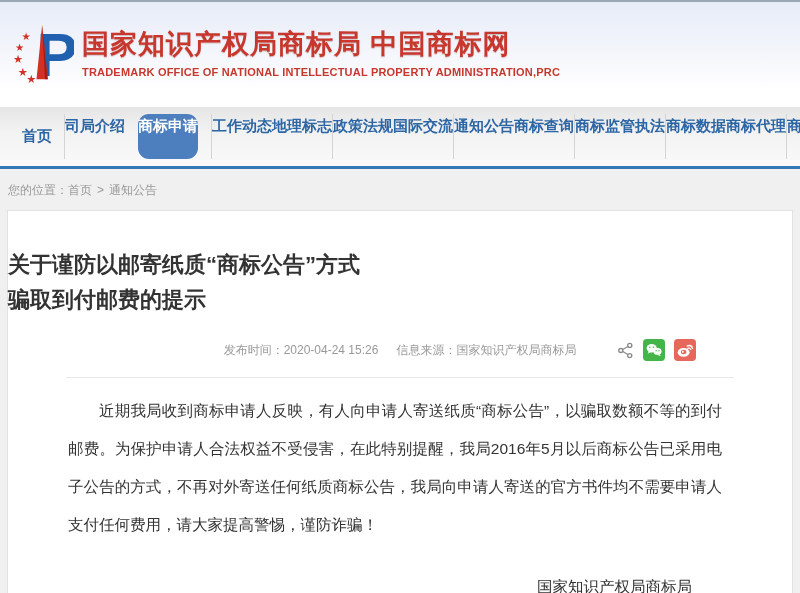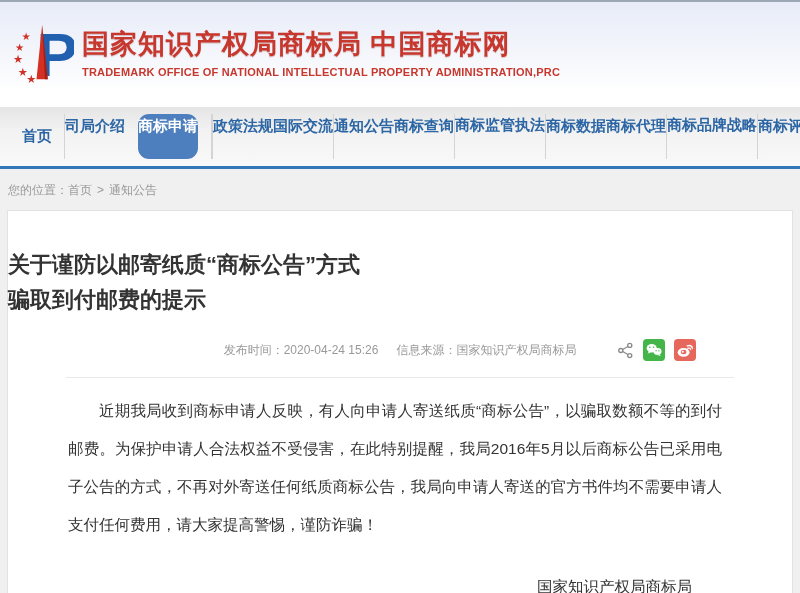--- a/index.html
+++ b/index.html
@@ -126,6 +126,7 @@
     <div class="nav-cell active">商标申请</div>
   </div>
   <div class="nav-col">
+    <div class="nav-cell">工作动态</div>
   </div>
   <div class="nav-col">
     <div class="nav-cell">政策法规</div>

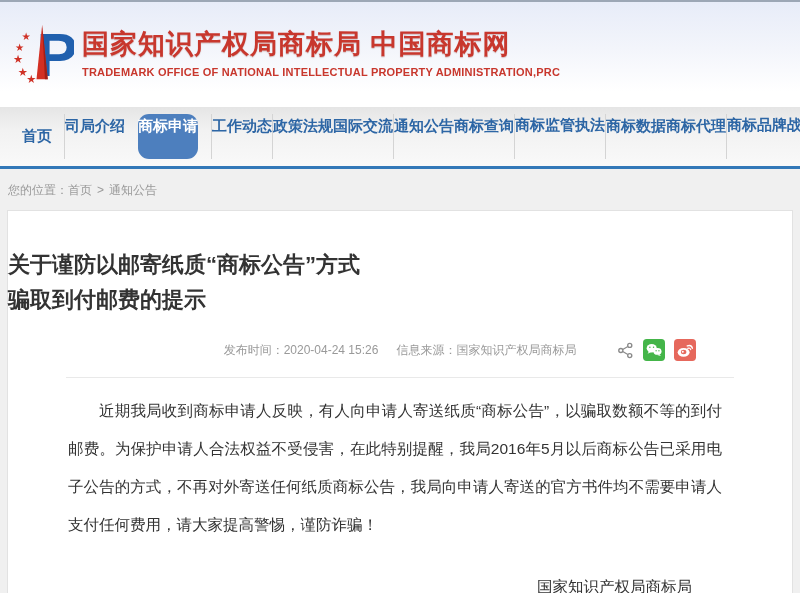--- a/index.html
+++ b/index.html
@@ -127,6 +127,7 @@
   </div>
   <div class="nav-col">
     <div class="nav-cell">工作动态</div>
+    <div class="nav-cell">地理标志</div>
   </div>
   <div class="nav-col">
     <div class="nav-cell">政策法规</div>

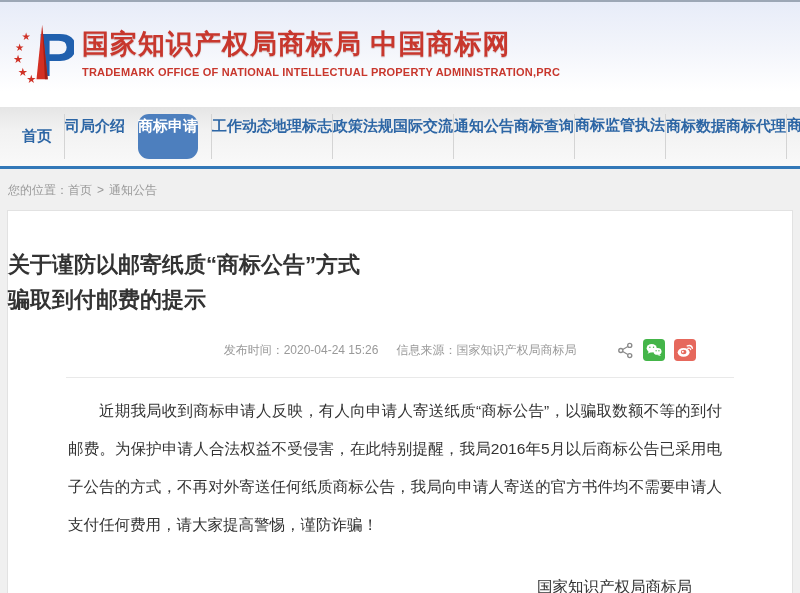--- a/index.html
+++ b/index.html
@@ -48,7 +48,7 @@
     display:flex; flex-direction:row; justify-content:space-around;
     text-align:center;
   }
-  .nav-col.wide { flex:1.22 1 0;font-family:Liberation Serif, serif; }
+  .nav-col.wide { flex:1.22 1 0; }
   .nav-cell {
     color:#2d66a5; font-size:15px; font-weight:bold;
     line-height:23px; cursor:pointer; white-space:nowrap;

